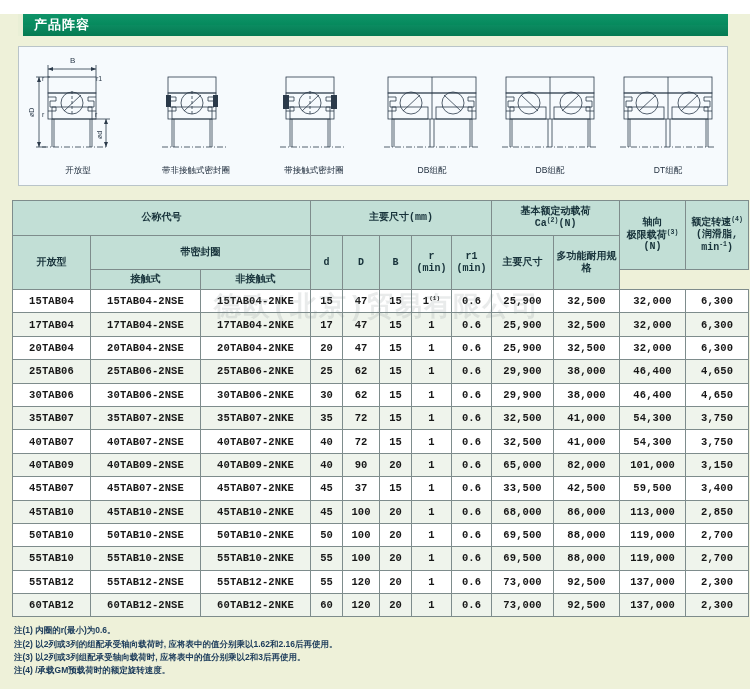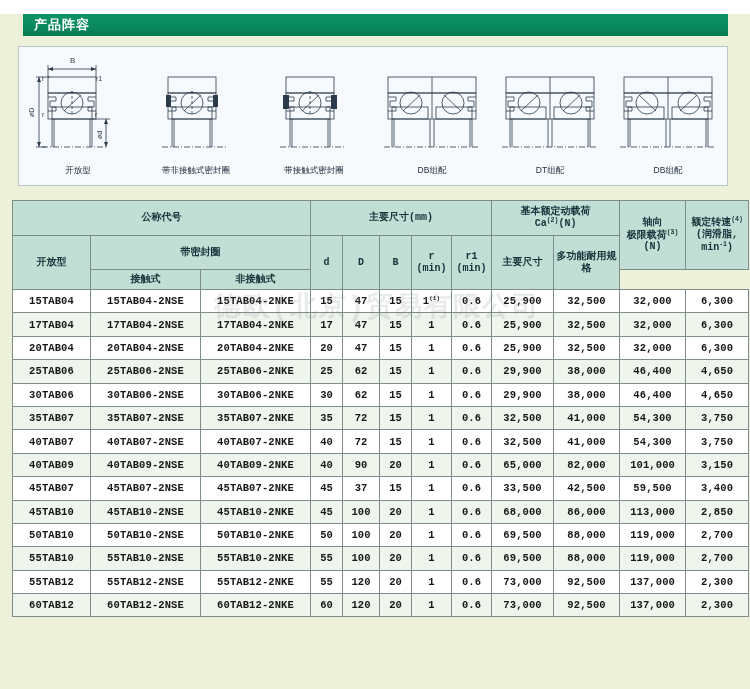--- a/index.html
+++ b/index.html
@@ -296,6 +296,32 @@
             <line x1="56" y1="26" x2="56" y2="68"></line>
             <circle cx="35" cy="52" r="11"></circle>
             <circle cx="77" cy="52" r="11"></circle>
+            <line x1="27" y1="44" x2="44" y2="60"></line>
+            <line x1="85" y1="44" x2="68" y2="60"></line>
+            <path d="M12 46 h8 v4 h-6 v6 h6 v4 h-8"></path>
+            <path d="M100 46 h-8 v4 h6 v6 h-6 v4 h8"></path>
+            <rect x="16" y="56" width="36" height="12"></rect>
+            <rect x="60" y="56" width="36" height="12"></rect>
+            <line x1="16" y1="68" x2="16" y2="96"></line>
+            <line x1="18" y1="68" x2="18" y2="96"></line>
+            <line x1="54" y1="68" x2="54" y2="96"></line>
+            <line x1="58" y1="68" x2="58" y2="96"></line>
+            <line x1="94" y1="68" x2="94" y2="96"></line>
+            <line x1="96" y1="68" x2="96" y2="96"></line>
+            <line x1="8" y1="96" x2="104" y2="96" stroke-dasharray="6,2,1,2"></line>
+          </g>
+        </svg>
+        <div class="fig-label">DB组配</div>
+      </div>
+
+      <div class="fig">
+        <svg width="112" height="112" viewBox="0 0 112 112">
+          <g stroke="#2b3a4a" fill="none" stroke-width="0.8">
+            <rect x="12" y="26" width="88" height="16"></rect>
+            <rect x="12" y="42" width="88" height="26"></rect>
+            <line x1="56" y1="26" x2="56" y2="68"></line>
+            <circle cx="35" cy="52" r="11"></circle>
+            <circle cx="77" cy="52" r="11"></circle>
             <line x1="27" y1="60" x2="44" y2="44"></line>
             <line x1="69" y1="60" x2="86" y2="44"></line>
             <path d="M12 46 h8 v4 h-6 v6 h6 v4 h-8"></path>
@@ -312,32 +338,6 @@
           </g>
         </svg>
         <div class="fig-label">DT组配</div>
-      </div>
-
-      <div class="fig">
-        <svg width="112" height="112" viewBox="0 0 112 112">
-          <g stroke="#2b3a4a" fill="none" stroke-width="0.8">
-            <rect x="12" y="26" width="88" height="16"></rect>
-            <rect x="12" y="42" width="88" height="26"></rect>
-            <line x1="56" y1="26" x2="56" y2="68"></line>
-            <circle cx="35" cy="52" r="11"></circle>
-            <circle cx="77" cy="52" r="11"></circle>
-            <line x1="27" y1="44" x2="44" y2="60"></line>
-            <line x1="85" y1="44" x2="68" y2="60"></line>
-            <path d="M12 46 h8 v4 h-6 v6 h6 v4 h-8"></path>
-            <path d="M100 46 h-8 v4 h6 v6 h-6 v4 h8"></path>
-            <rect x="16" y="56" width="36" height="12"></rect>
-            <rect x="60" y="56" width="36" height="12"></rect>
-            <line x1="16" y1="68" x2="16" y2="96"></line>
-            <line x1="18" y1="68" x2="18" y2="96"></line>
-            <line x1="54" y1="68" x2="54" y2="96"></line>
-            <line x1="58" y1="68" x2="58" y2="96"></line>
-            <line x1="94" y1="68" x2="94" y2="96"></line>
-            <line x1="96" y1="68" x2="96" y2="96"></line>
-            <line x1="8" y1="96" x2="104" y2="96" stroke-dasharray="6,2,1,2"></line>
-          </g>
-        </svg>
-        <div class="fig-label">DB组配</div>
       </div>
 
     </div>

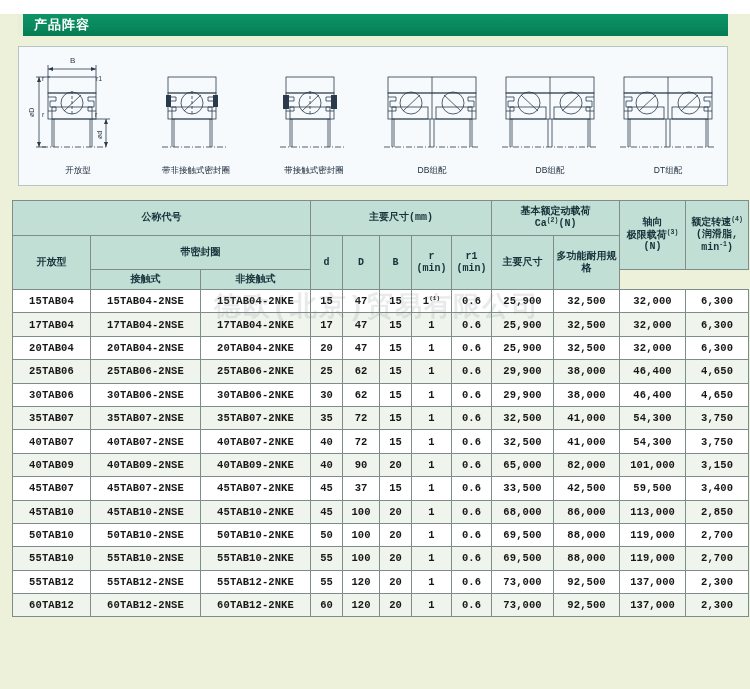--- a/index.html
+++ b/index.html
@@ -602,6 +602,12 @@
     </table>
   </div>
 
+  <div class="notes" id="notes">
+      <div>注(1) 内圈的r(最小)为0.6。</div>
+      <div>注(2) 以2列或3列的组配承受轴向载荷时, 应将表中的值分别乘以1.62和2.16后再使用。</div>
+      <div>注(3) 以2列或3列组配承受轴向载荷时, 应将表中的值分别乘以2和3后再使用。</div>
+      <div>注(4) /承载GM预载荷时的额定旋转速度。</div>
+    </div>
 
 </div>
 

